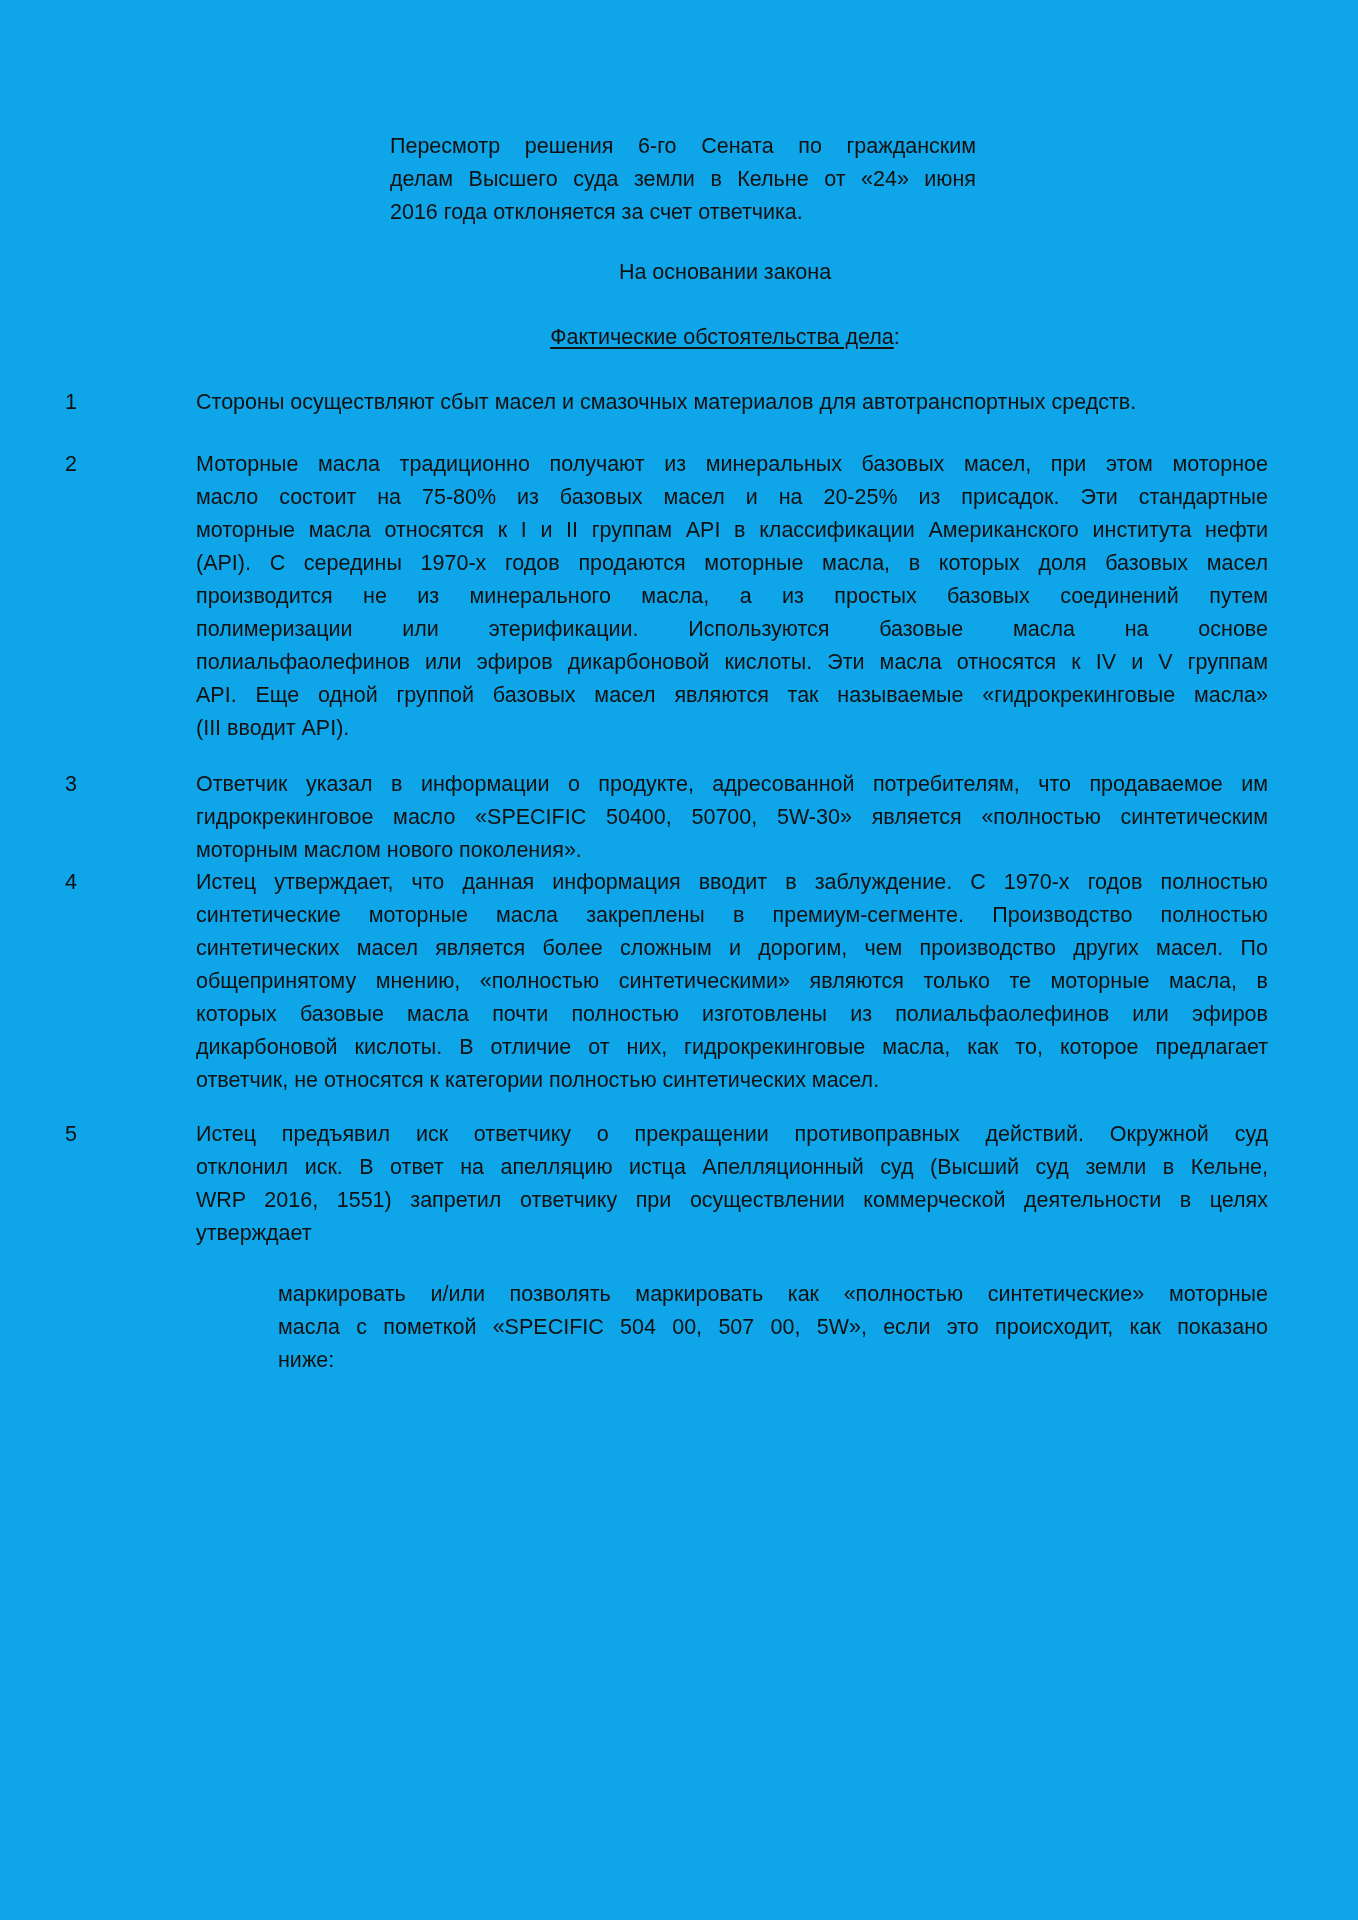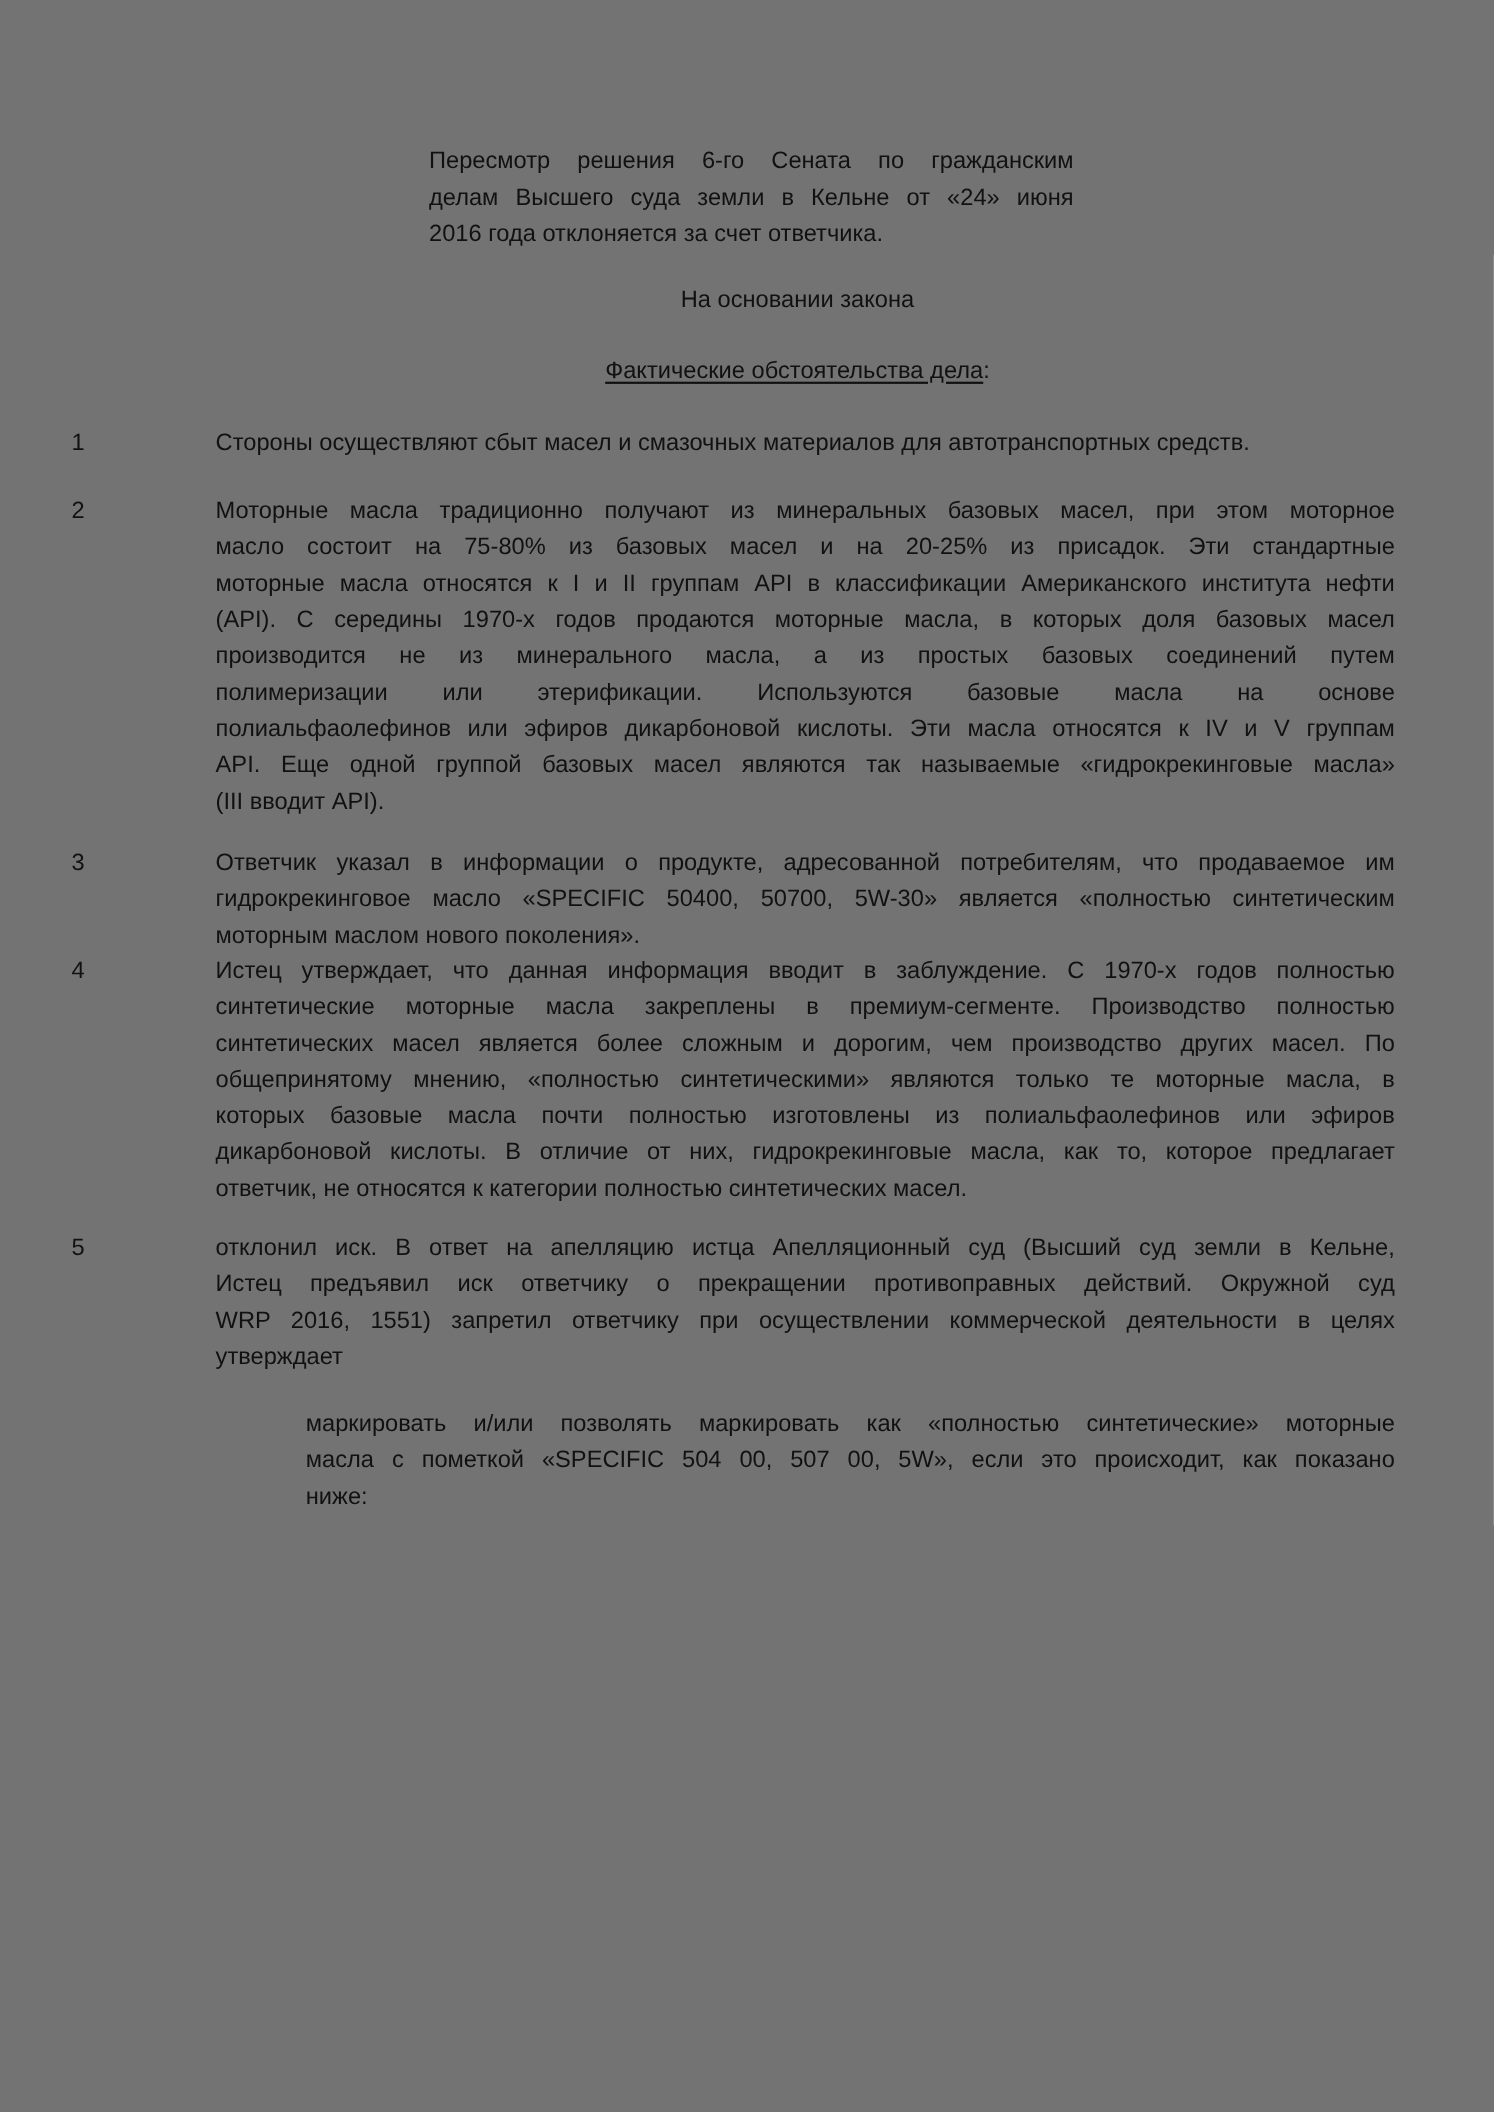--- a/index.html
+++ b/index.html
@@ -22,7 +22,7 @@
       left: 0; top: 0;
       width: 1358px;
       height: 1920px;
-      background: #737373;
+      background: #0ea5e9;
     }
     .intro {
       position: absolute;

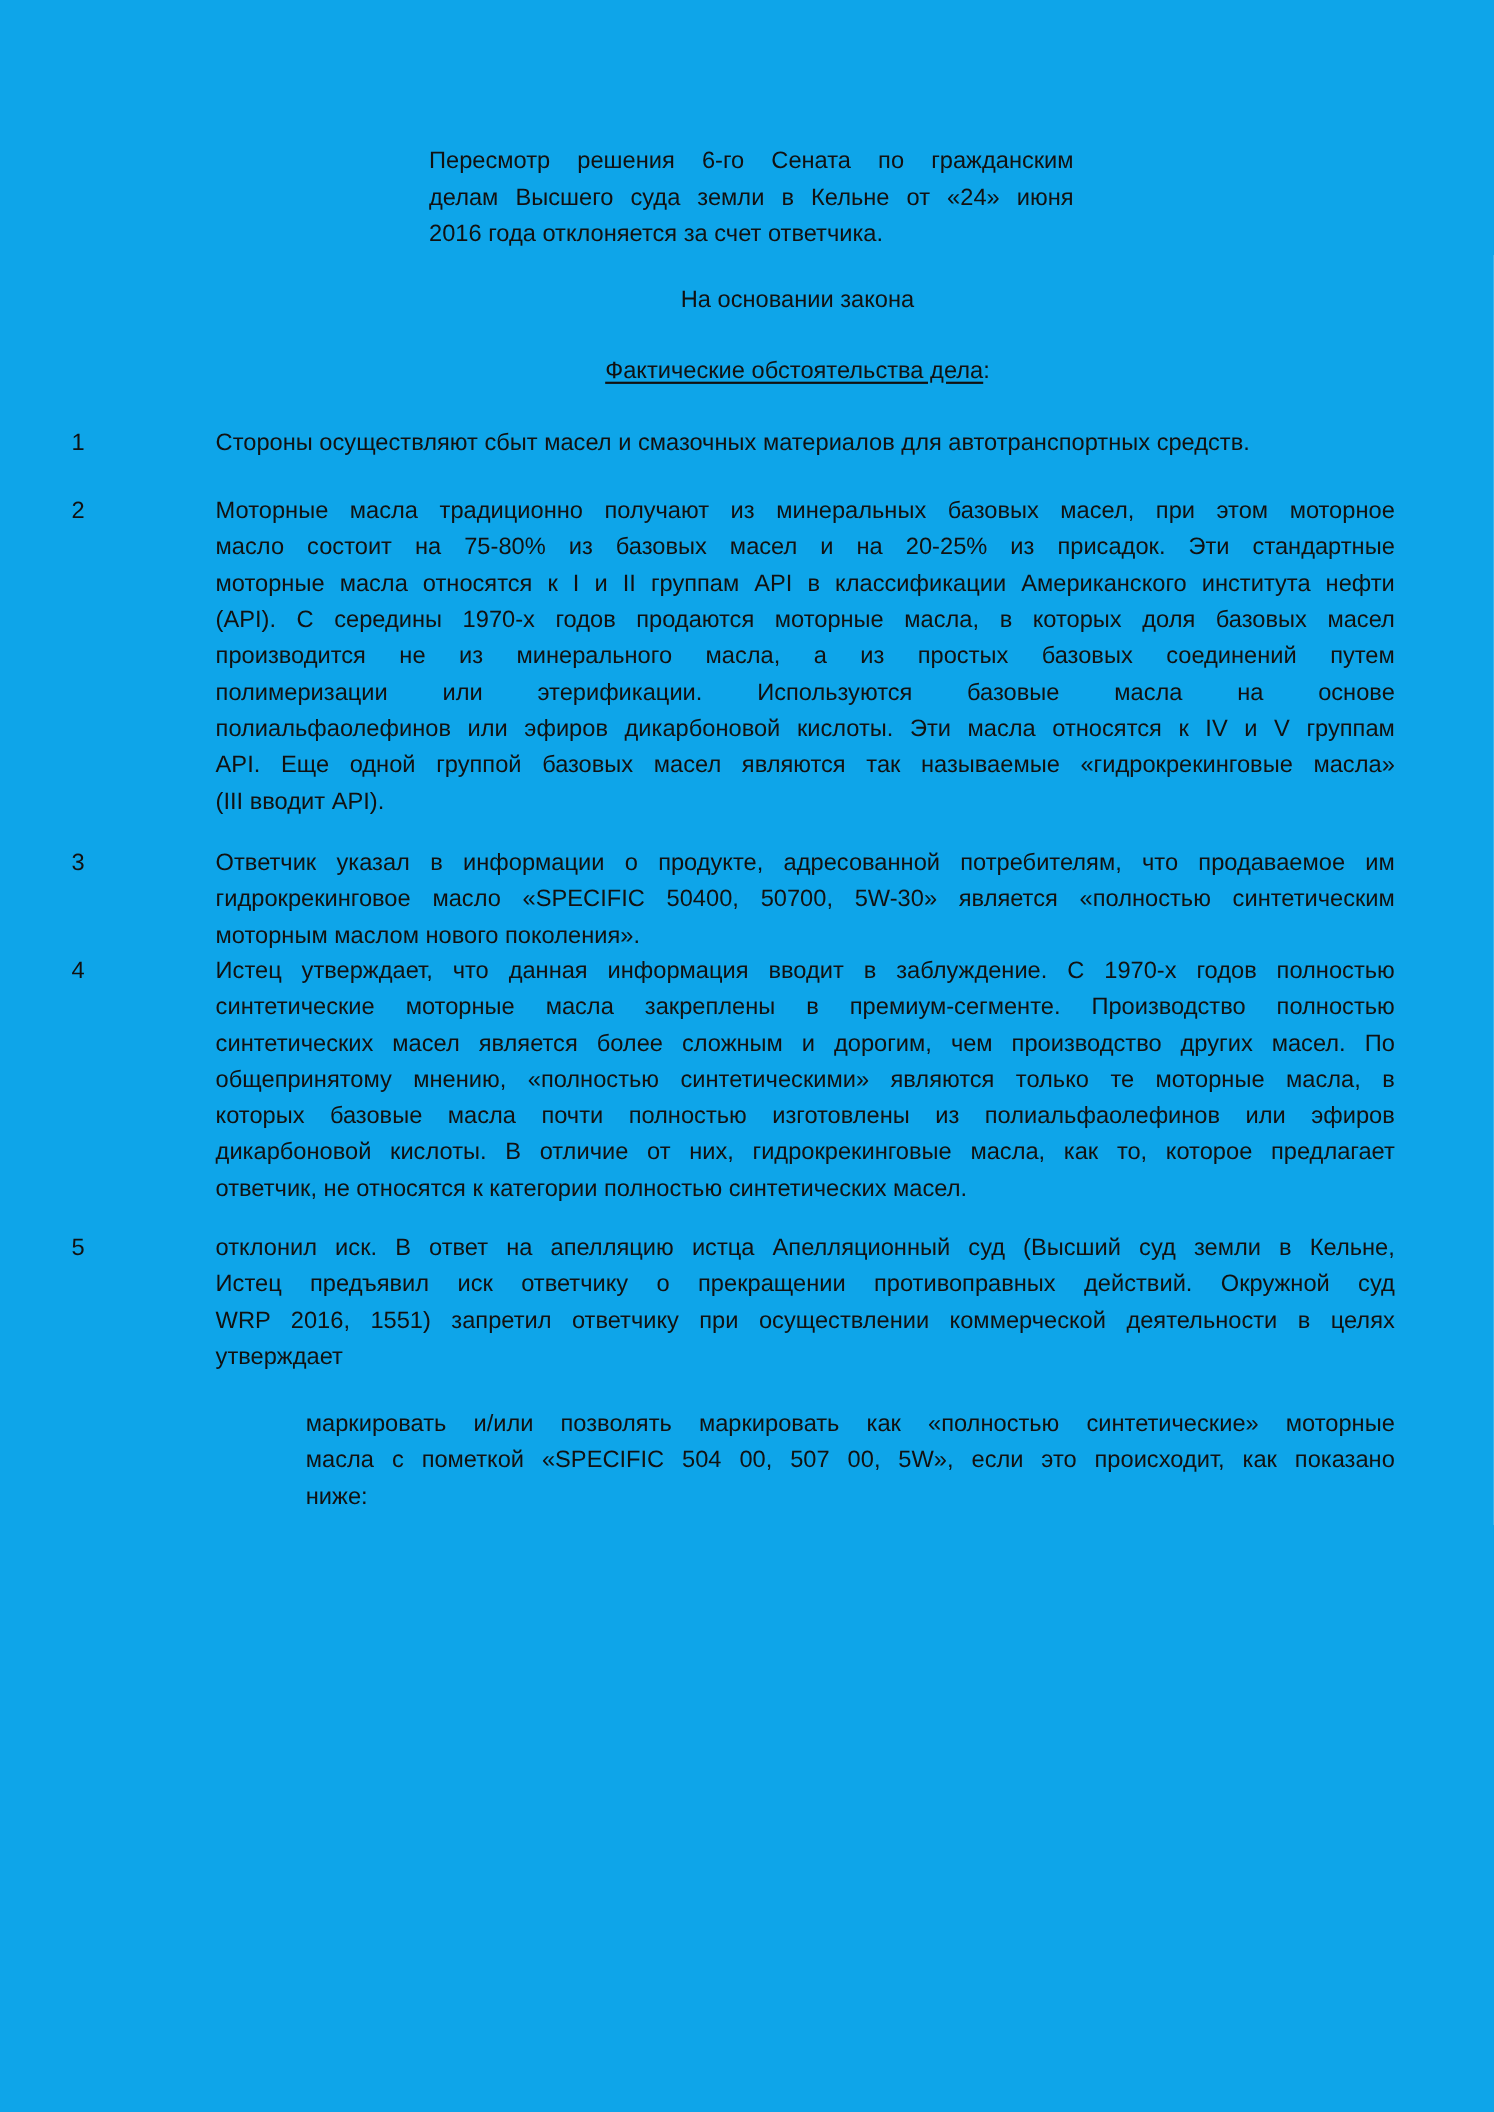--- a/index.html
+++ b/index.html
@@ -138,8 +138,8 @@
 
   <div class="para-num" style="top:1118px;">5</div>
   <div class="para" style="top:1118px;">
+    <span class="para-line" style="white-space: nowrap; word-spacing: 19.8194px; text-align-last: left;">Истец предъявил иск ответчику о прекращении противоправных действий. Окружной суд</span>
     <span class="para-line" style="white-space: nowrap; word-spacing: 10.5108px; text-align-last: left;">отклонил иск. В ответ на апелляцию истца Апелляционный суд (Высший суд земли в Кельне,</span>
-    <span class="para-line" style="white-space: nowrap; word-spacing: 19.8194px; text-align-last: left;">Истец предъявил иск ответчику о прекращении противоправных действий. Окружной суд</span>
     <span class="para-line" style="white-space: nowrap; word-spacing: 12.6047px; text-align-last: left;">WRP 2016, 1551) запретил ответчику при осуществлении коммерческой деятельности в целях</span>
     <span class="para-line last">утверждает</span>
   </div>

